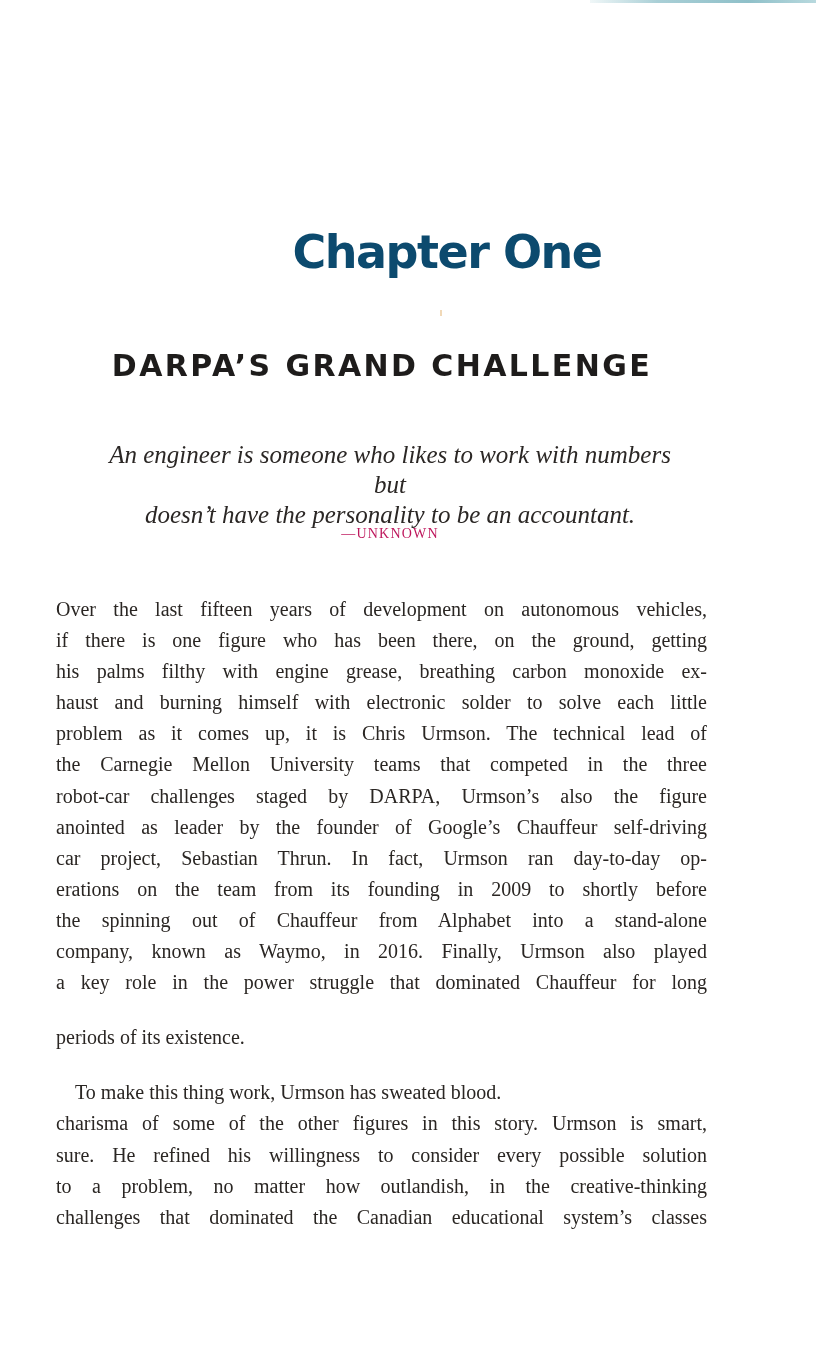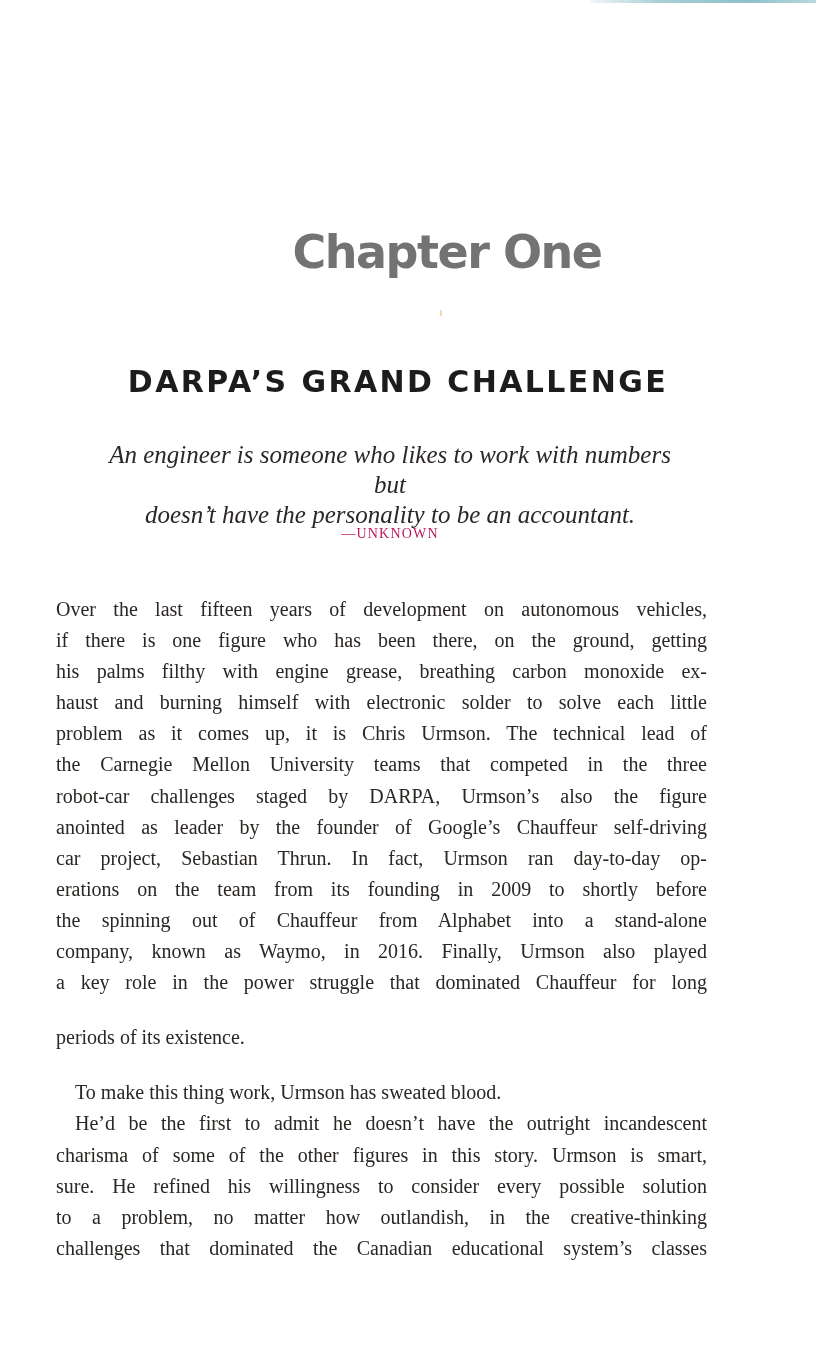--- a/index.html
+++ b/index.html
@@ -34,7 +34,7 @@
       font-weight: bold;
       font-size: 46px;
       letter-spacing: -1.5px;
-      color: #737373;
+      color: #0c4a6e;
       line-height: 60px;
     }
     .chapter-subtitle {

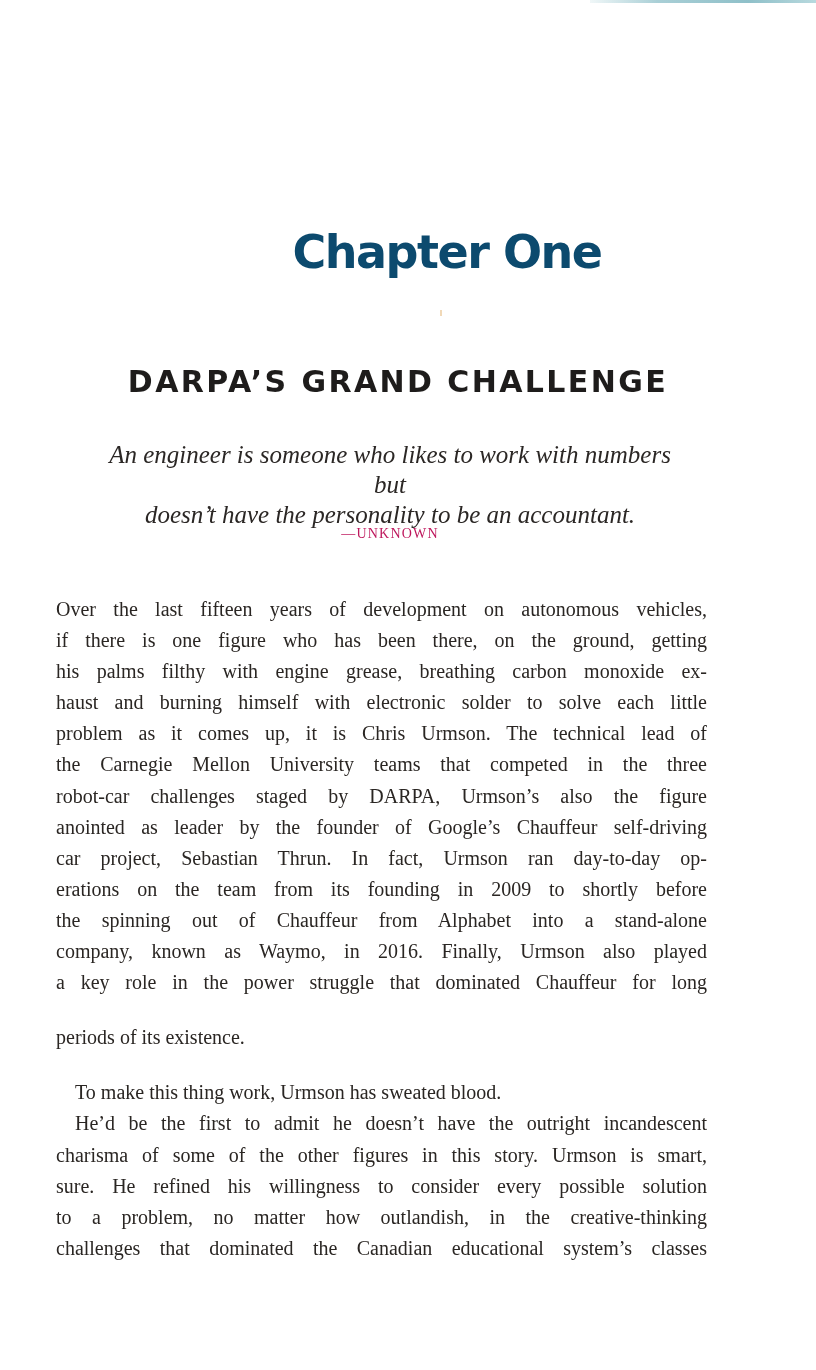--- a/index.html
+++ b/index.html
@@ -116,7 +116,7 @@
 <div class="specks"></div>
 
 <h1 class="chapter-title" style="margin:0;">Chapter One</h1>
-<h2 class="chapter-subtitle" style="margin:16px;">DARPA’S GRAND CHALLENGE</h2>
+<h2 class="chapter-subtitle" style="margin:0;">DARPA’S GRAND CHALLENGE</h2>
 
 <div class="epigraph">
   <span class="epigraph-line">An engineer is someone who likes to work with numbers but</span>

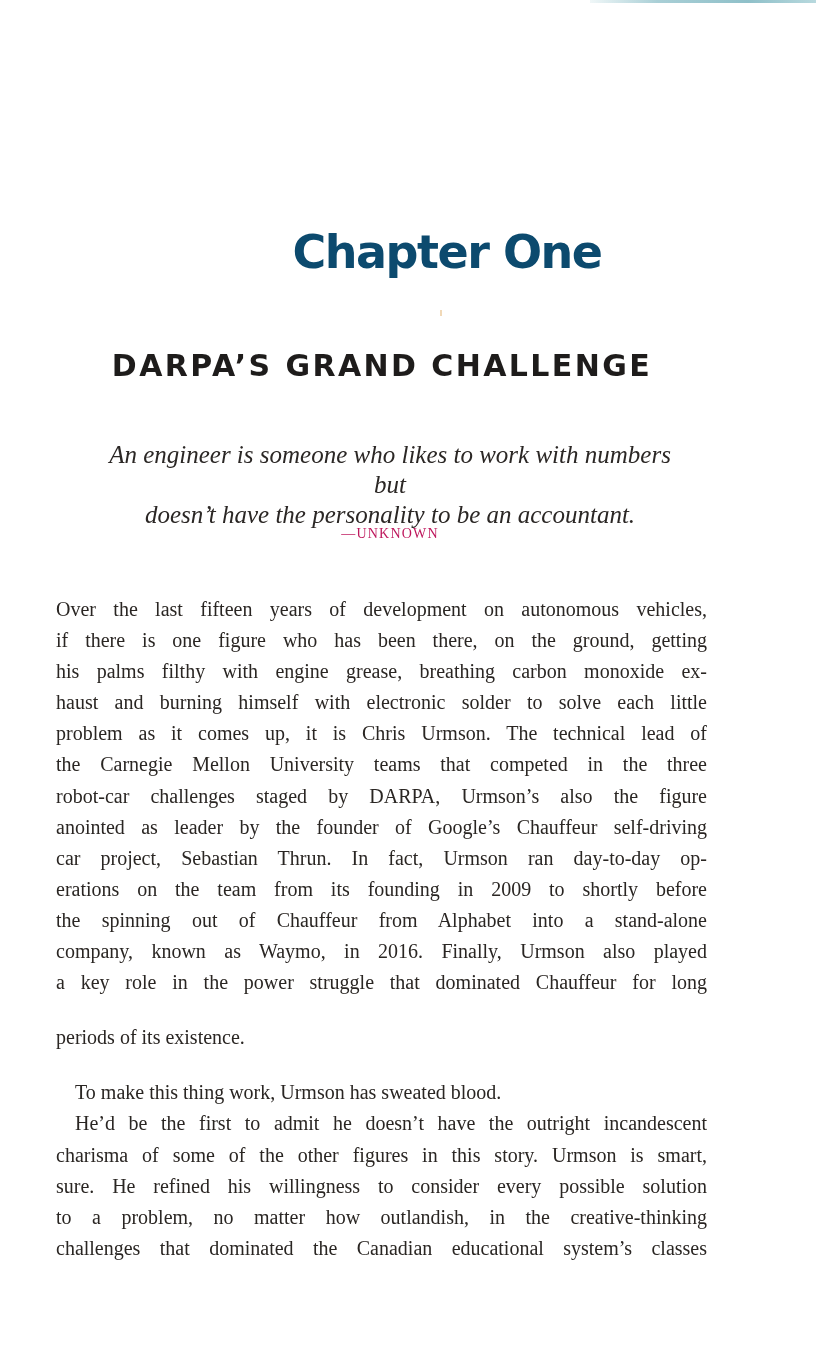--- a/index.html
+++ b/index.html
@@ -145,7 +145,6 @@
     <span class="line indent last">To make this thing work, Urmson has sweated blood.</span>
   </div>
   <div>
-    <span class="line indent">He’d be the first to admit he doesn’t have the outright incandescent</span>
     <span class="line">charisma of some of the other figures in this story. Urmson is smart,</span>
     <span class="line">sure. He refined his willingness to consider every possible solution</span>
     <span class="line">to a problem, no matter how outlandish, in the creative-thinking</span>

